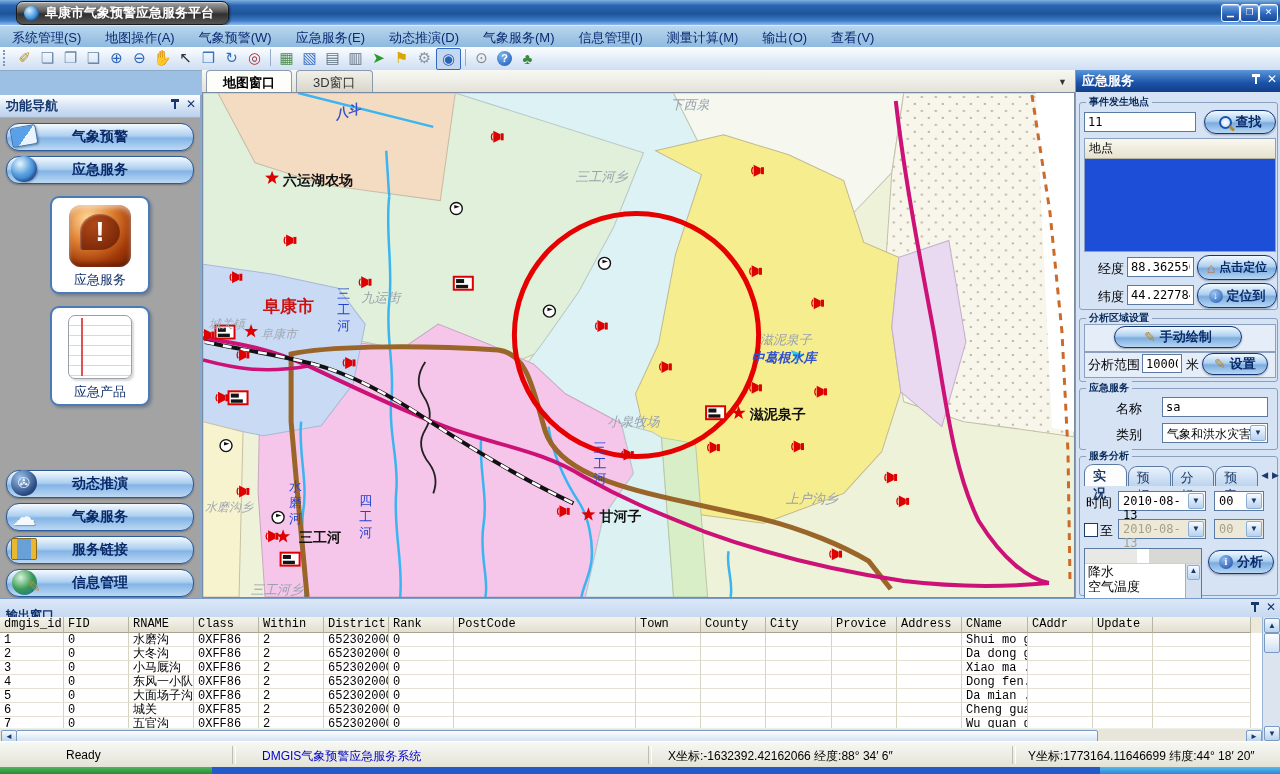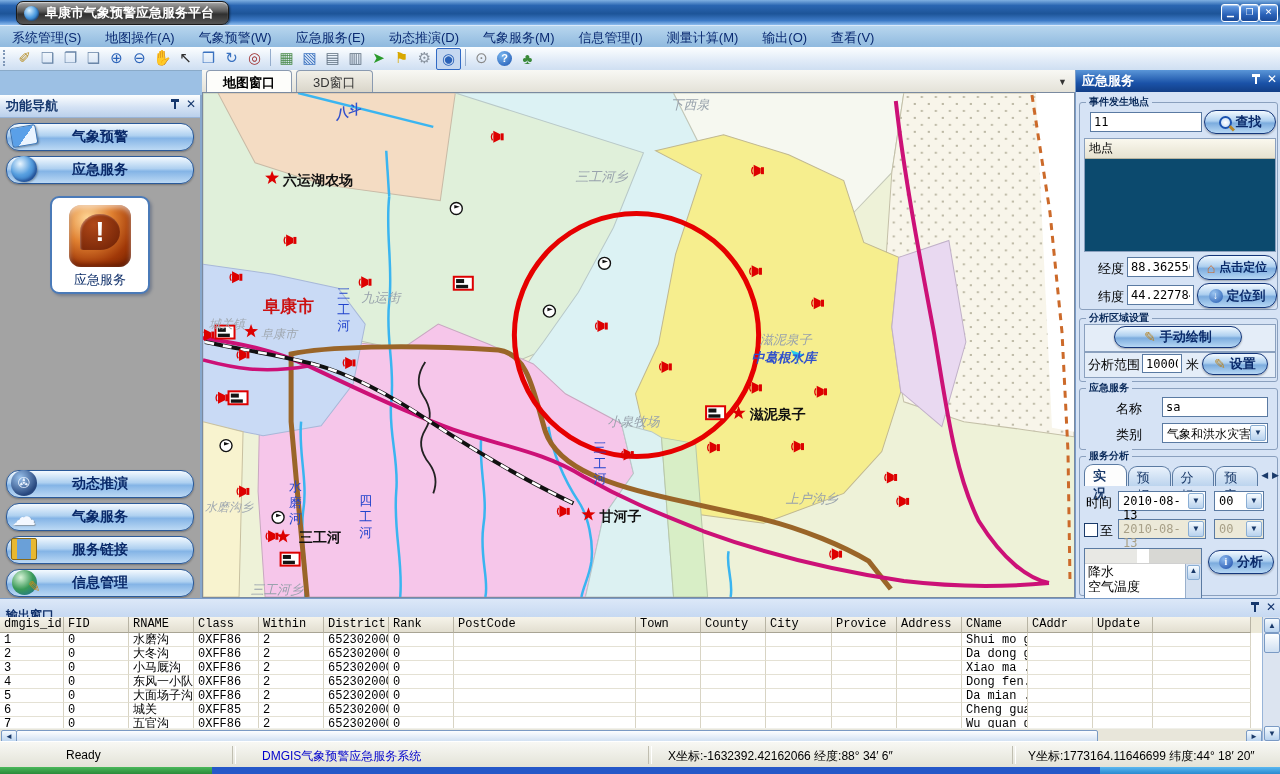--- a/index.html
+++ b/index.html
@@ -340,7 +340,7 @@
     <div class="grp" style="top:32px;height:206px">
       <span class="grp-label">事件发生地点</span>
     </div>
-    <input class="xpinput" style="left: 14px; top: 42px; width: 112px; height: 20px;" value="11">
+    <input class="xpinput" style="left: 8px; top: 42px; width: 112px; height: 20px;" value="11">
     <div class="xbtn" style="left:128px;top:40px;width:72px;height:24px">
       <span class="lens"></span>
       <span>查找</span>

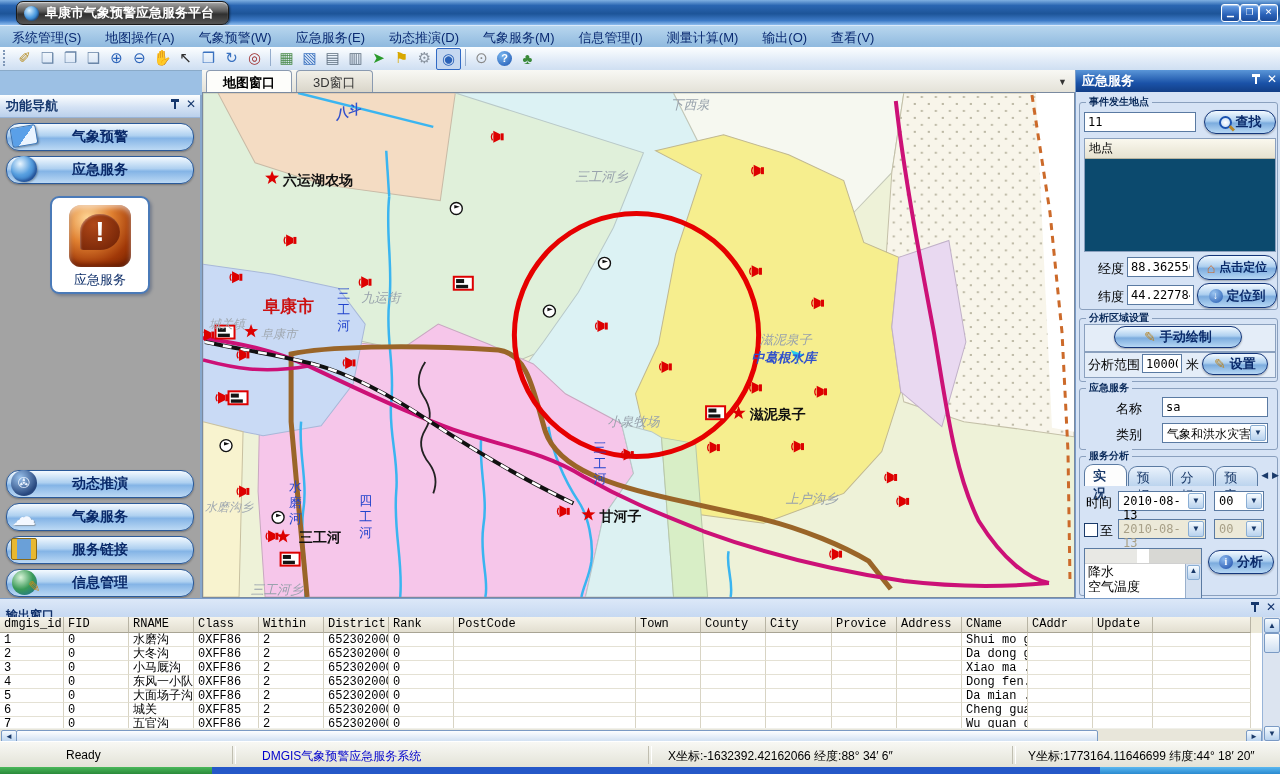--- a/index.html
+++ b/index.html
@@ -79,7 +79,7 @@
   .cdown{display:inline-block;width:14px;height:14px;border-radius:50%;background:radial-gradient(circle at 35% 30%,#9ac4f0,#2058b0);color:#fff;font-size:10px;line-height:14px;text-align:center;}
   .pencil{color:#b8872a;font-size:14px;}
   .iinfo{display:inline-block;width:14px;height:14px;border-radius:50%;background:radial-gradient(circle at 35% 30%,#8ab8ee,#1a4aa8);color:#fff;font-size:10px;font-weight:bold;line-height:14px;text-align:center;font-family:"Liberation Serif",serif;}
-  .loclist{position:absolute;background:#0c4a6e;border:1px solid #8aa0be;}
+  .loclist{position:absolute;background:#1d4ed8;border:1px solid #8aa0be;}
   .loclist .lheader{height:17px;background:linear-gradient(#faf8ee,#e6e2d0);border-bottom:1px solid #b8b4a0;font-size:12px;padding:1px 4px;color:#000;}
   .sunken{position:absolute;border:1px solid #8aa0be;background:#e4edf8;}
   .stabs{position:absolute;display:flex;align-items:flex-end;}

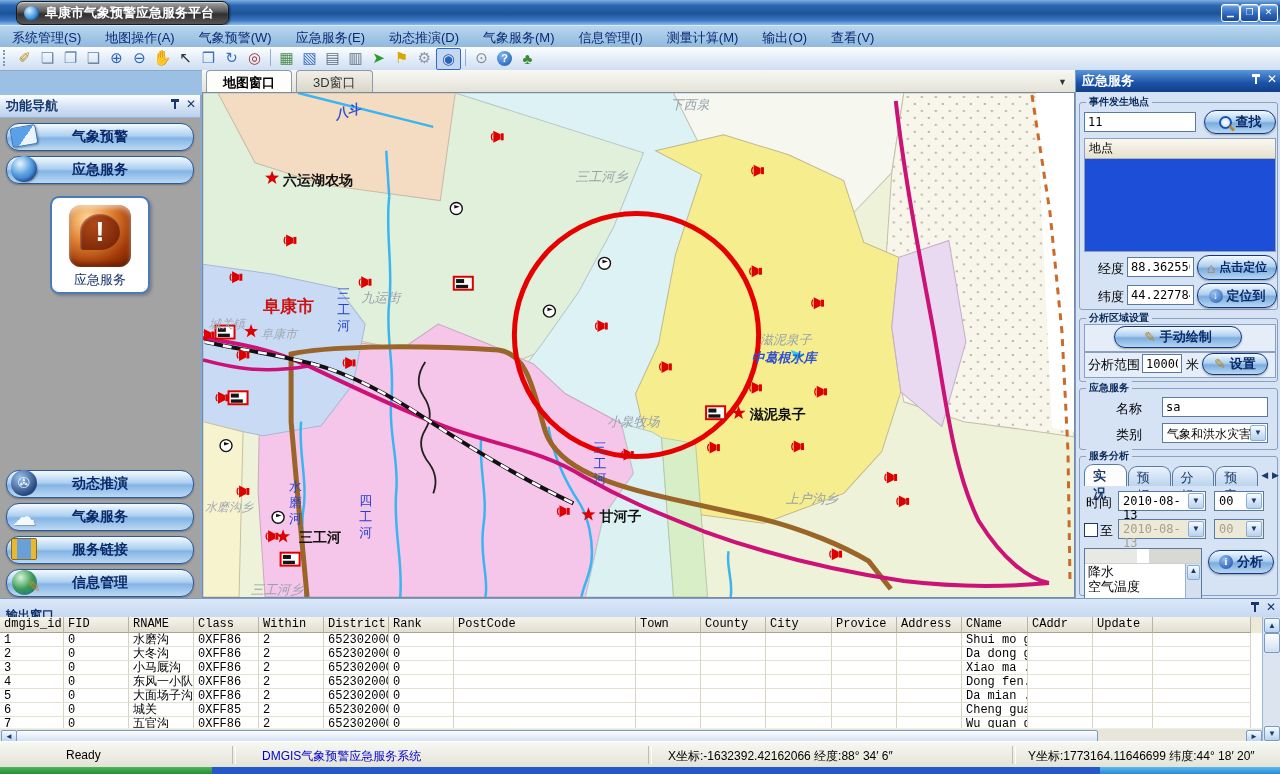--- a/index.html
+++ b/index.html
@@ -160,6 +160,10 @@
             <div class="bubble">!</div>
           </div>
           <div class="slabel">应急服务</div>
+        </div>
+        <div class="shortcut">
+          <div class="bigicon notepad"></div>
+          <div class="slabel">应急产品</div>
         </div>
       </div>
     <div id="acc-bottom" class="abs" style="left:0;right:0;bottom:22px">

